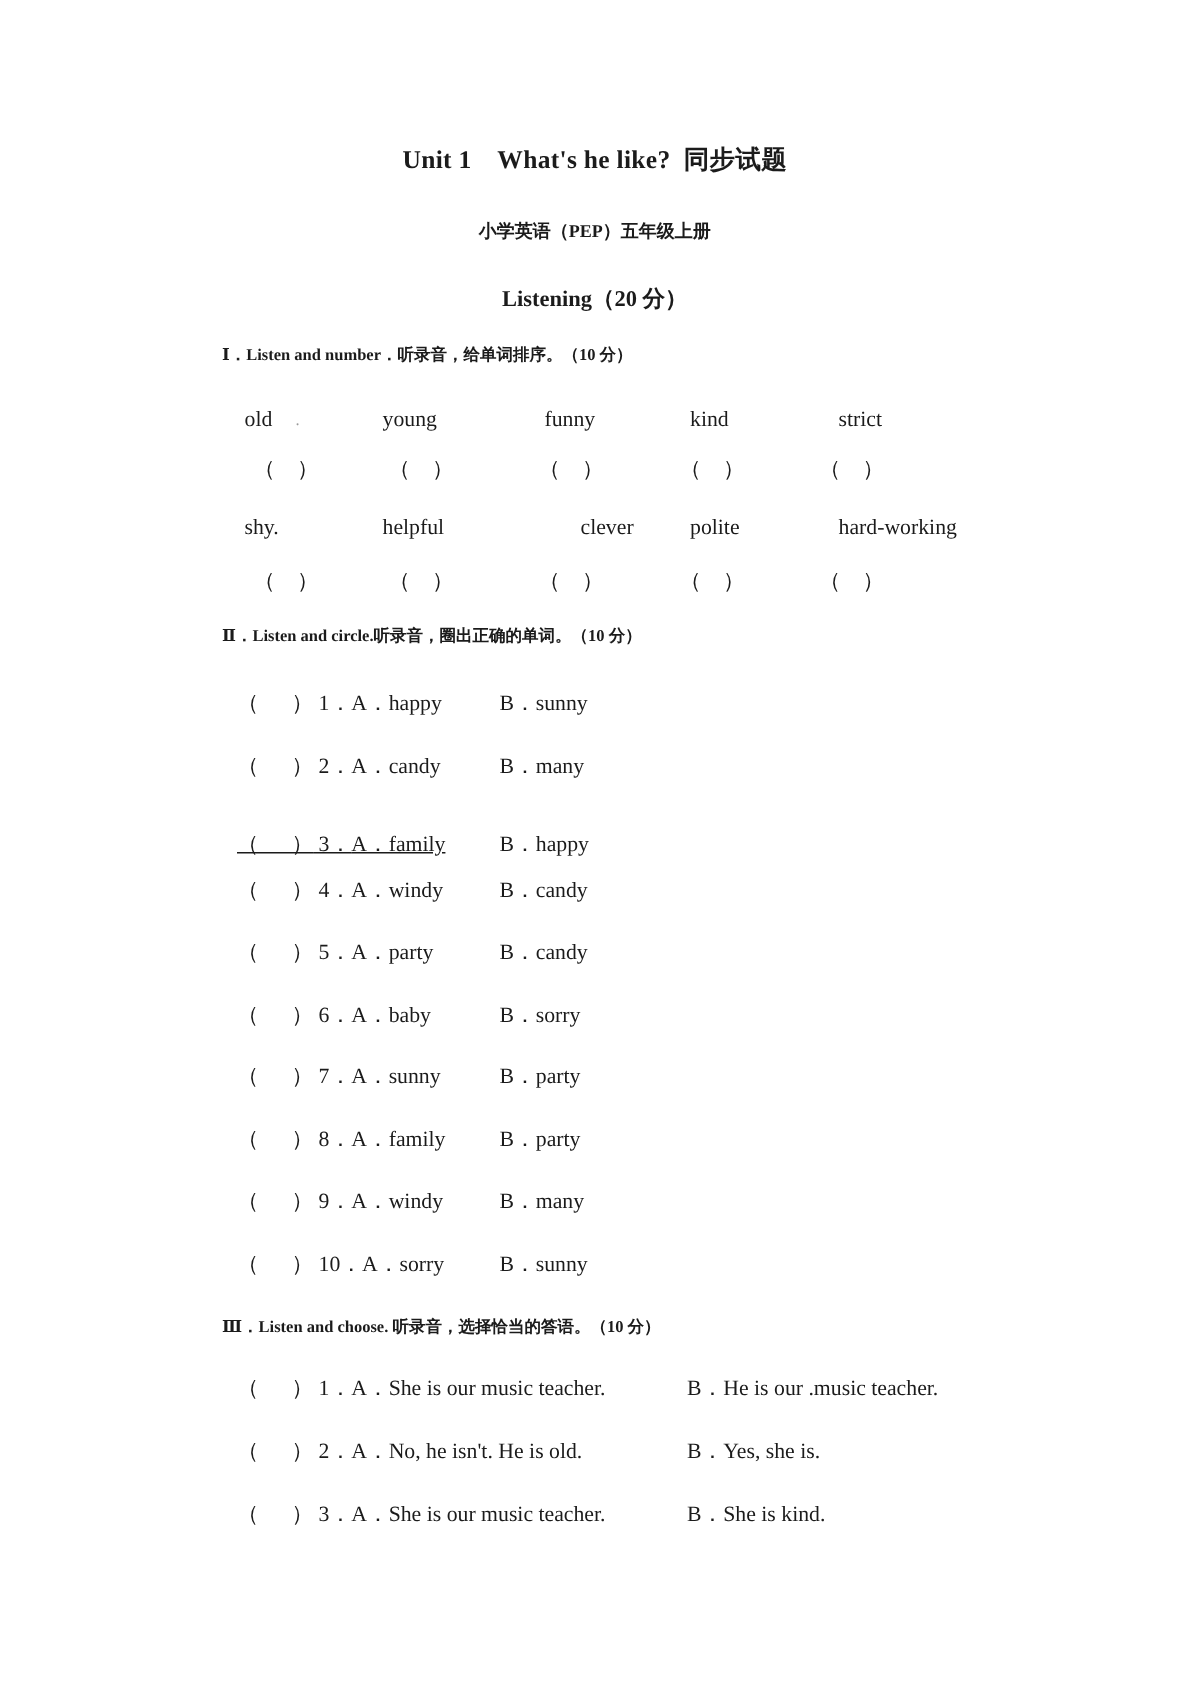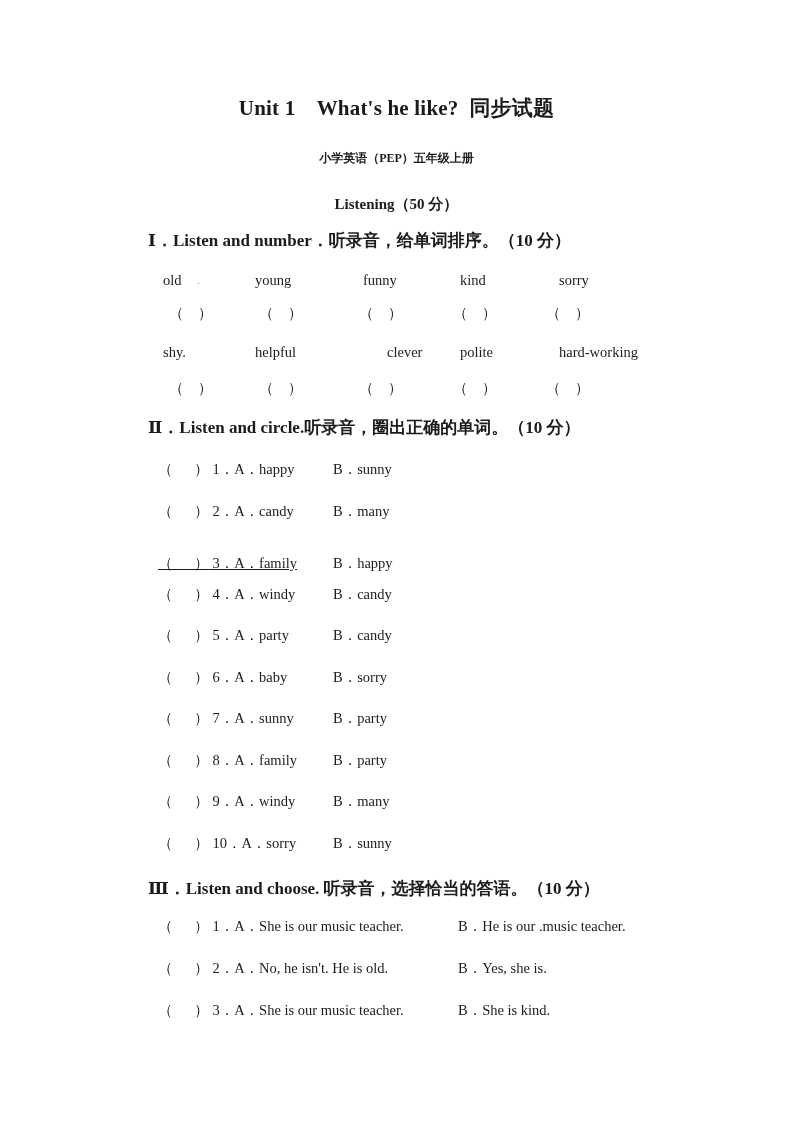--- a/index.html
+++ b/index.html
@@ -31,7 +31,7 @@
     text-align: center;
   }
   .doc-title {
-    font-size: 21px;
+    font-size: 17px;
     font-weight: bold;
     letter-spacing: 0.2px;
     line-height: 1;

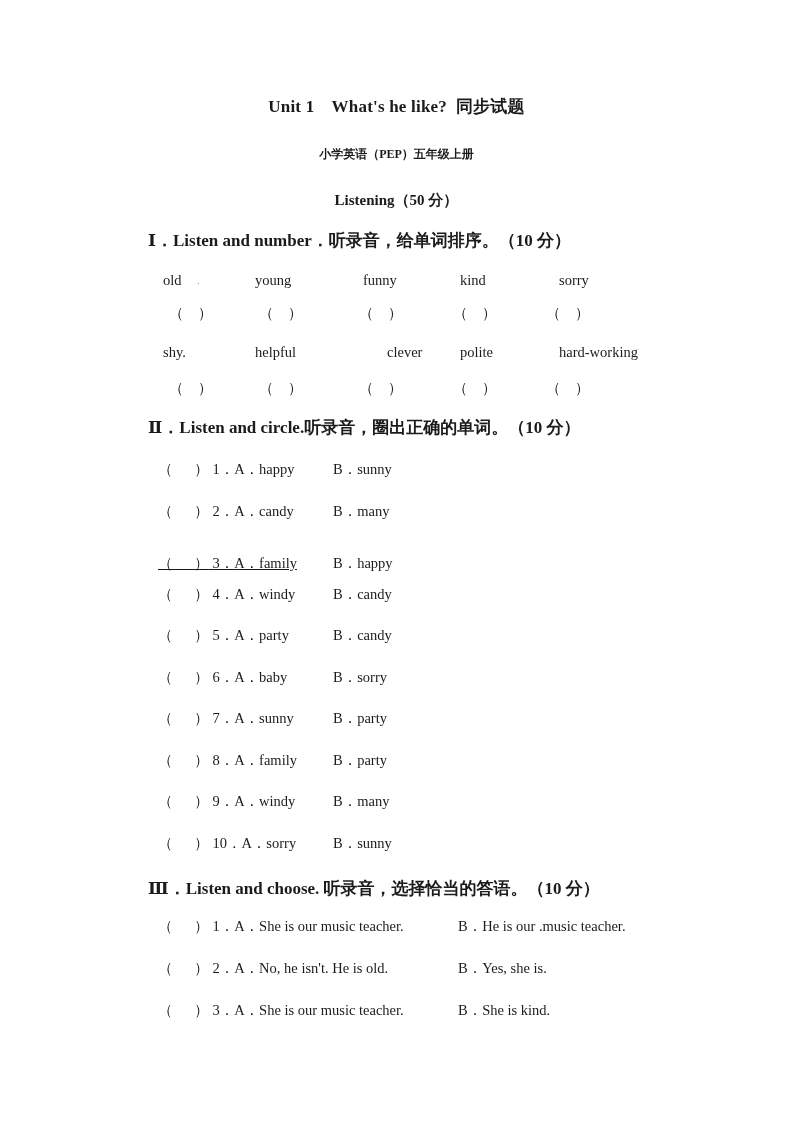--- a/index.html
+++ b/index.html
@@ -108,7 +108,7 @@
   <div class="title-block">
     <div class="doc-title">Unit 1　What's he like?  同步试题</div>
     <div class="doc-subtitle">小学英语（PEP）五年级上册</div>
-    <div class="doc-section-title">Listening（50 分）</div>
+    <div class="doc-section-title">Listening（20 分）</div>
   </div>
 
   <div class="sec-head" style="top:232px;">Ⅰ．Listen and number．听录音，给单词排序。（10 分）</div>

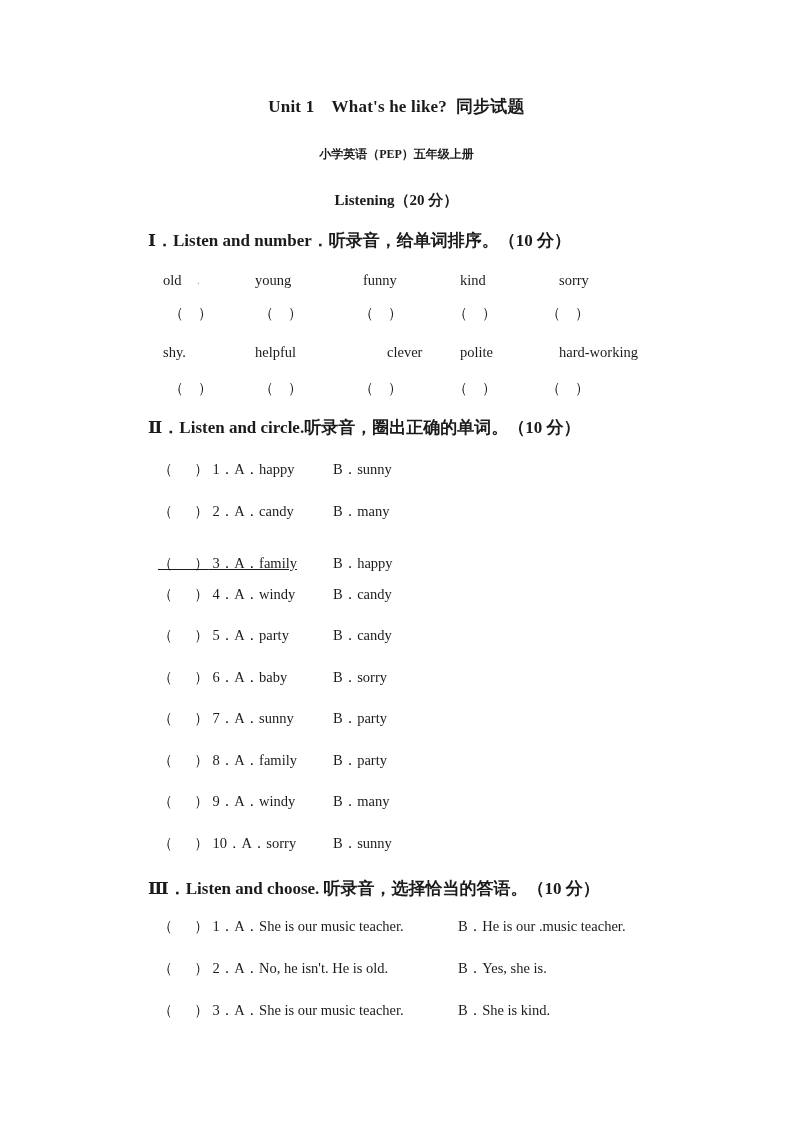--- a/index.html
+++ b/index.html
@@ -56,7 +56,7 @@
   .sec-head {
     position: absolute;
     left: 148px;
-    font-size: 17px;
+    font-size: 11px;
     font-weight: bold;
     line-height: 1;
     white-space: pre;

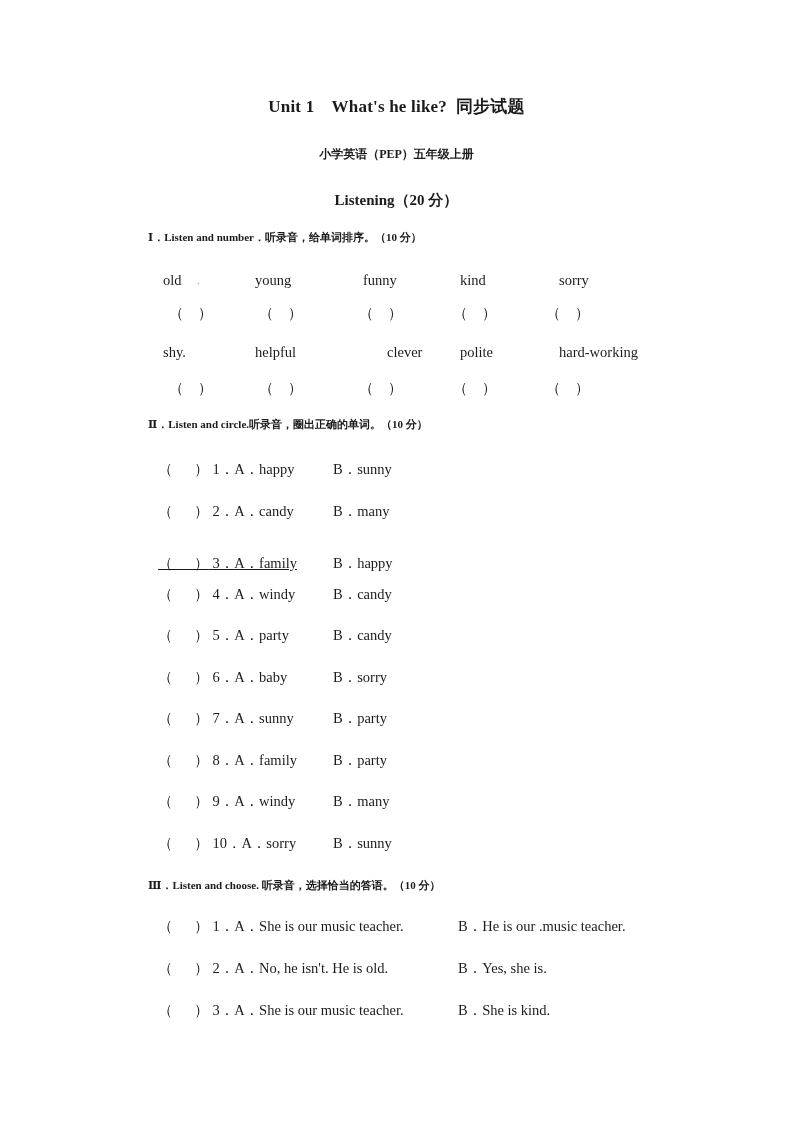--- a/index.html
+++ b/index.html
@@ -119,7 +119,7 @@
       <span class="word-cell" style="left: 92px;">young</span>
       <span class="word-cell" style="left: 200px;">funny</span>
       <span class="word-cell" style="left: 297px;">kind</span>
-      <span class="word-cell" style="left: 396px;">sorry</span>
+      <span class="word-cell" style="left: 396px;">strict</span>
     </div>
   <div class="paren-row" id="s1-row1-parens" style="top: 303px;">
       <span class="paren-cell" style="left: 6px;">（　）</span>

